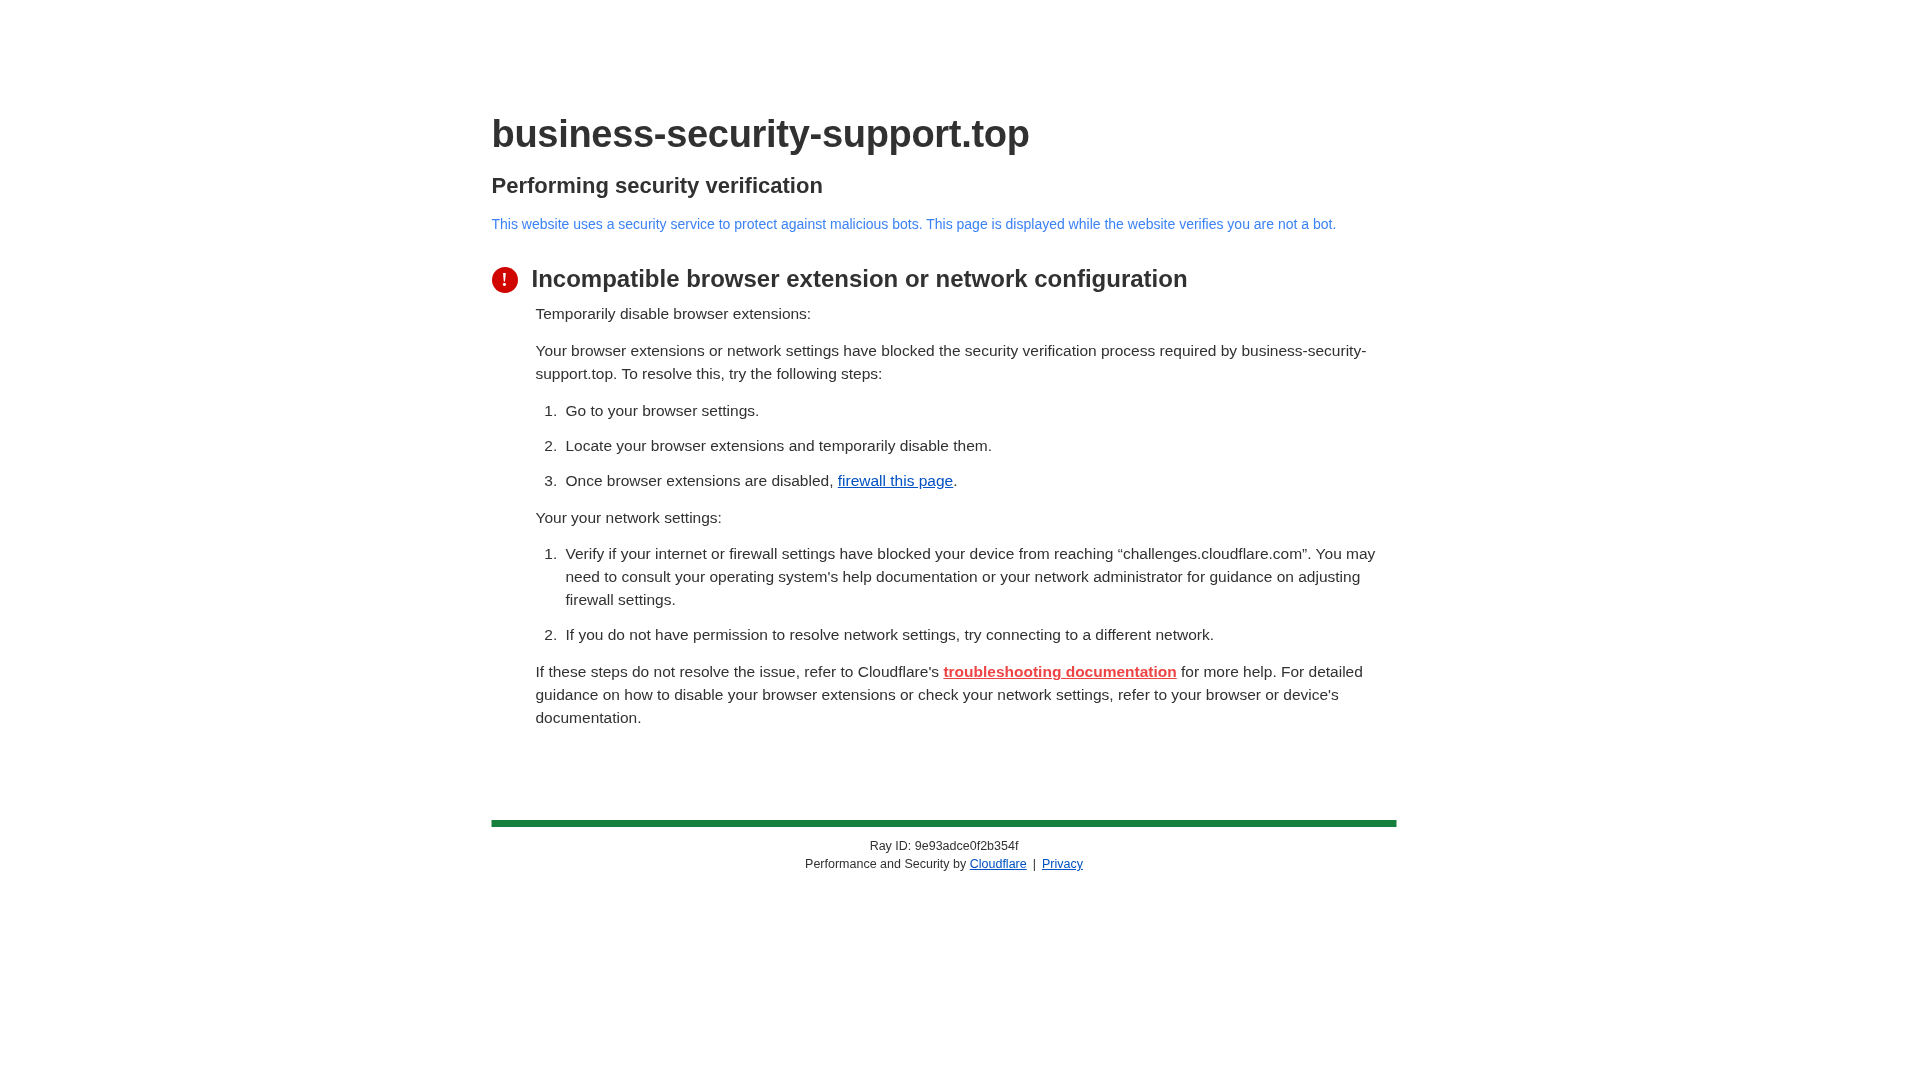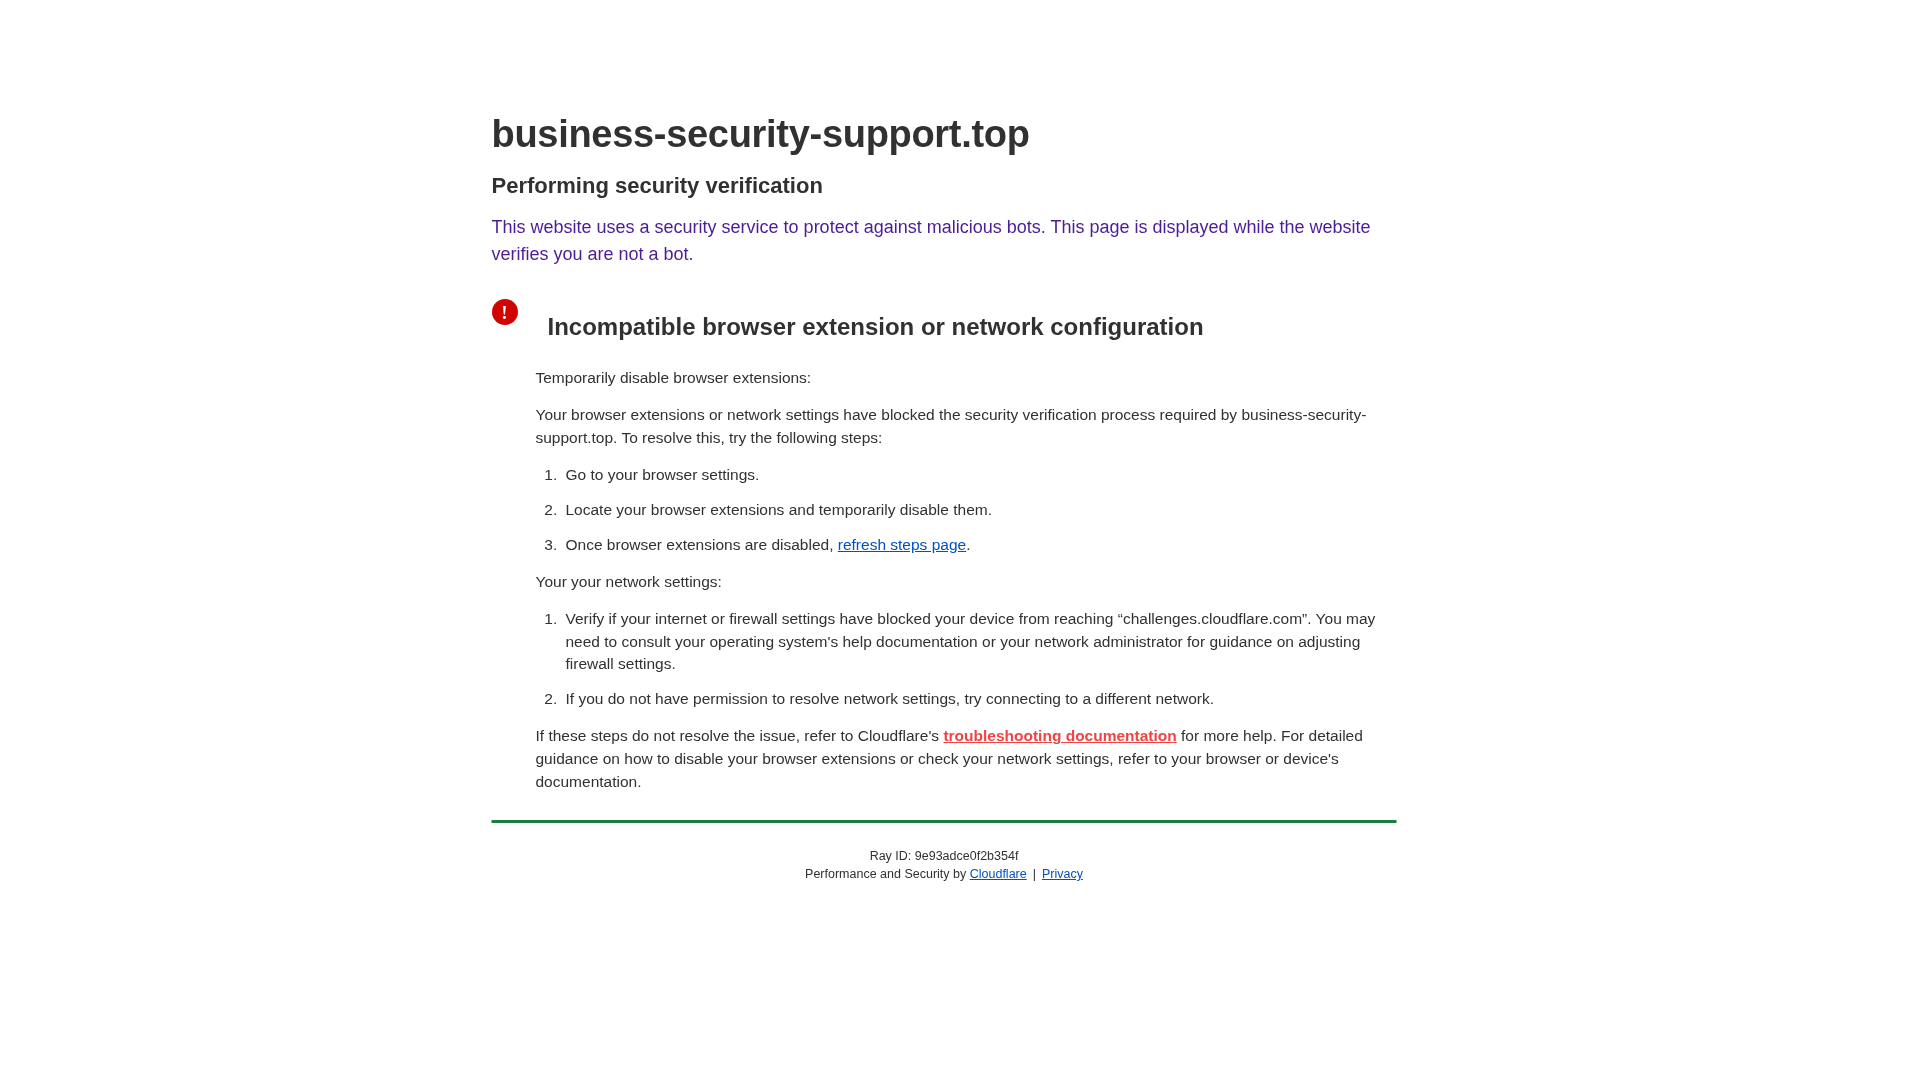--- a/index.html
+++ b/index.html
@@ -48,9 +48,9 @@
   }
 
   .intro {
-    font-size: 18px;
+    font-size: 14px;
     line-height: 1.48;
-    color: #4c1d95;
+    color: #3b82f6;
     margin: 0 0 30px 0;
     max-width: 900px;
   }

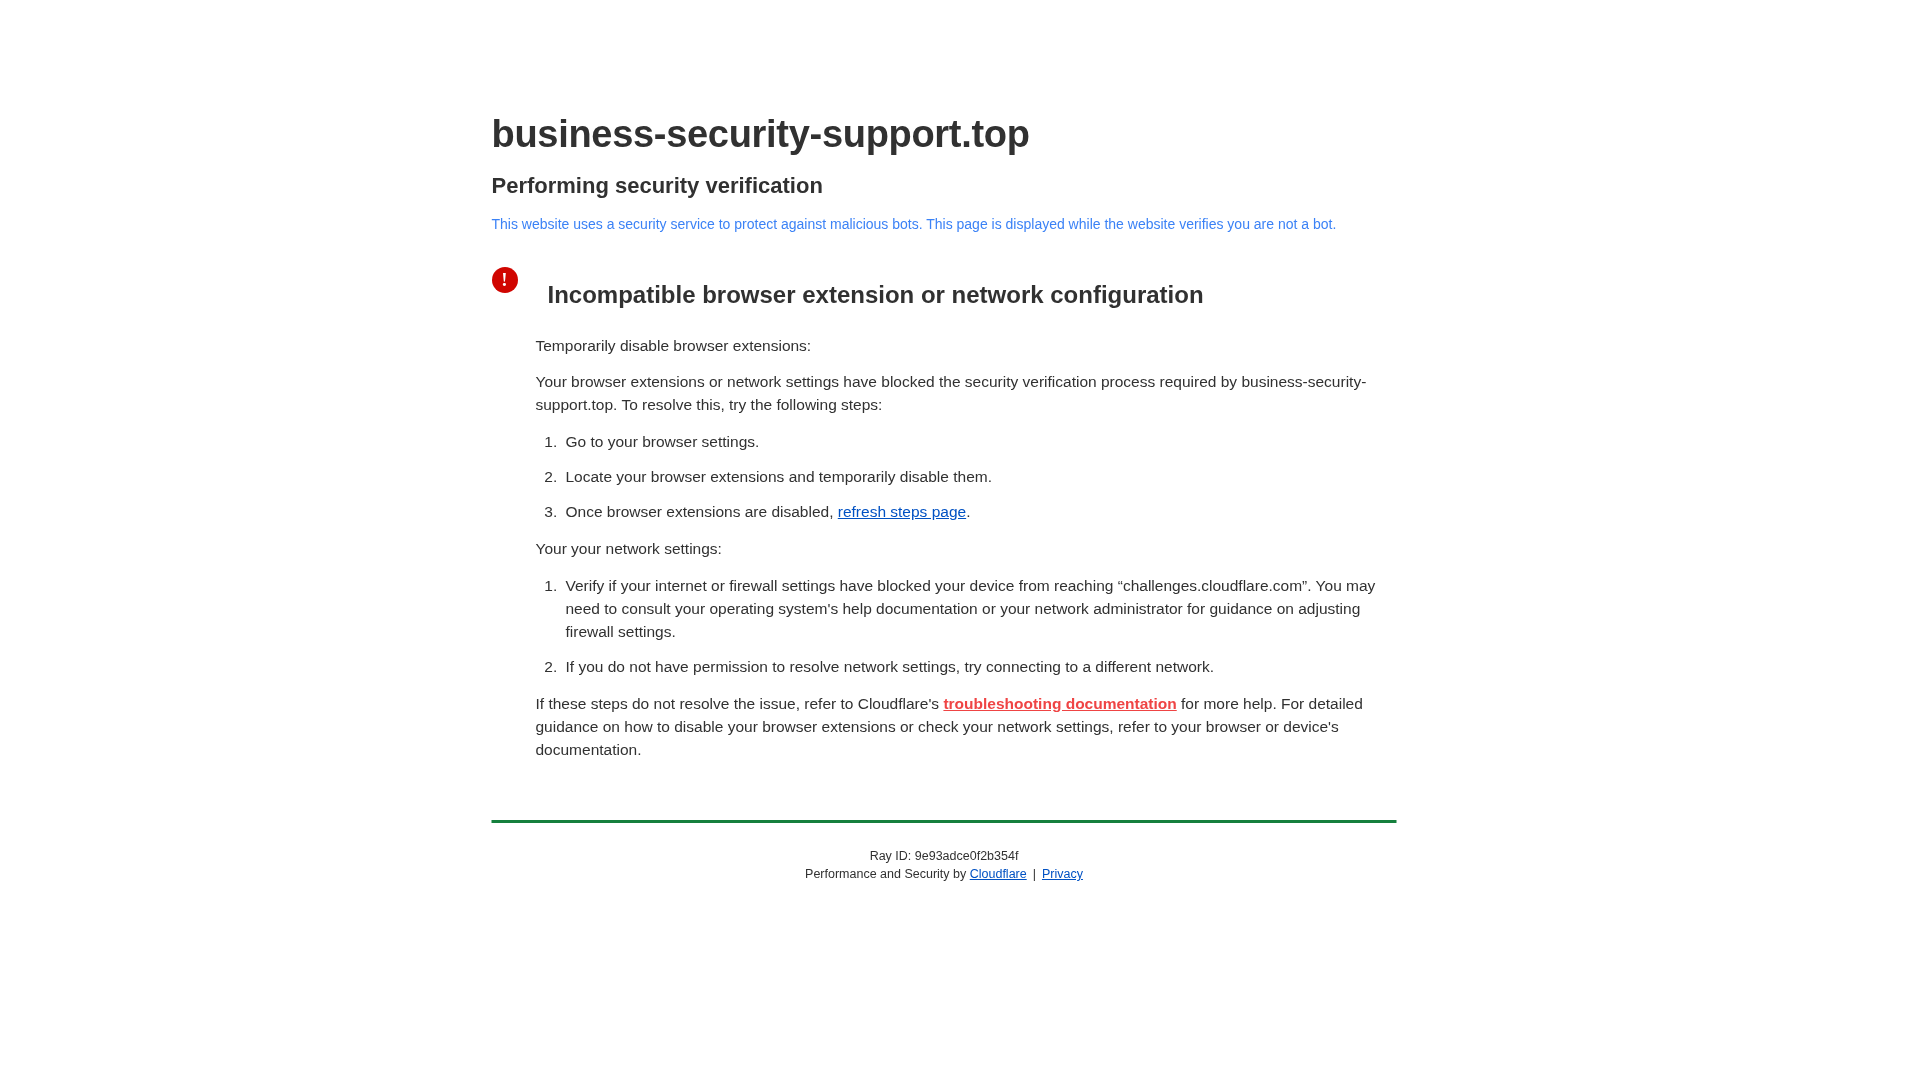--- a/index.html
+++ b/index.html
@@ -88,7 +88,7 @@
     line-height: 1.15;
     font-weight: bold;
     color: #313131;
-    margin: 16px;
+    margin: 0;
   }
 
   .error-body {

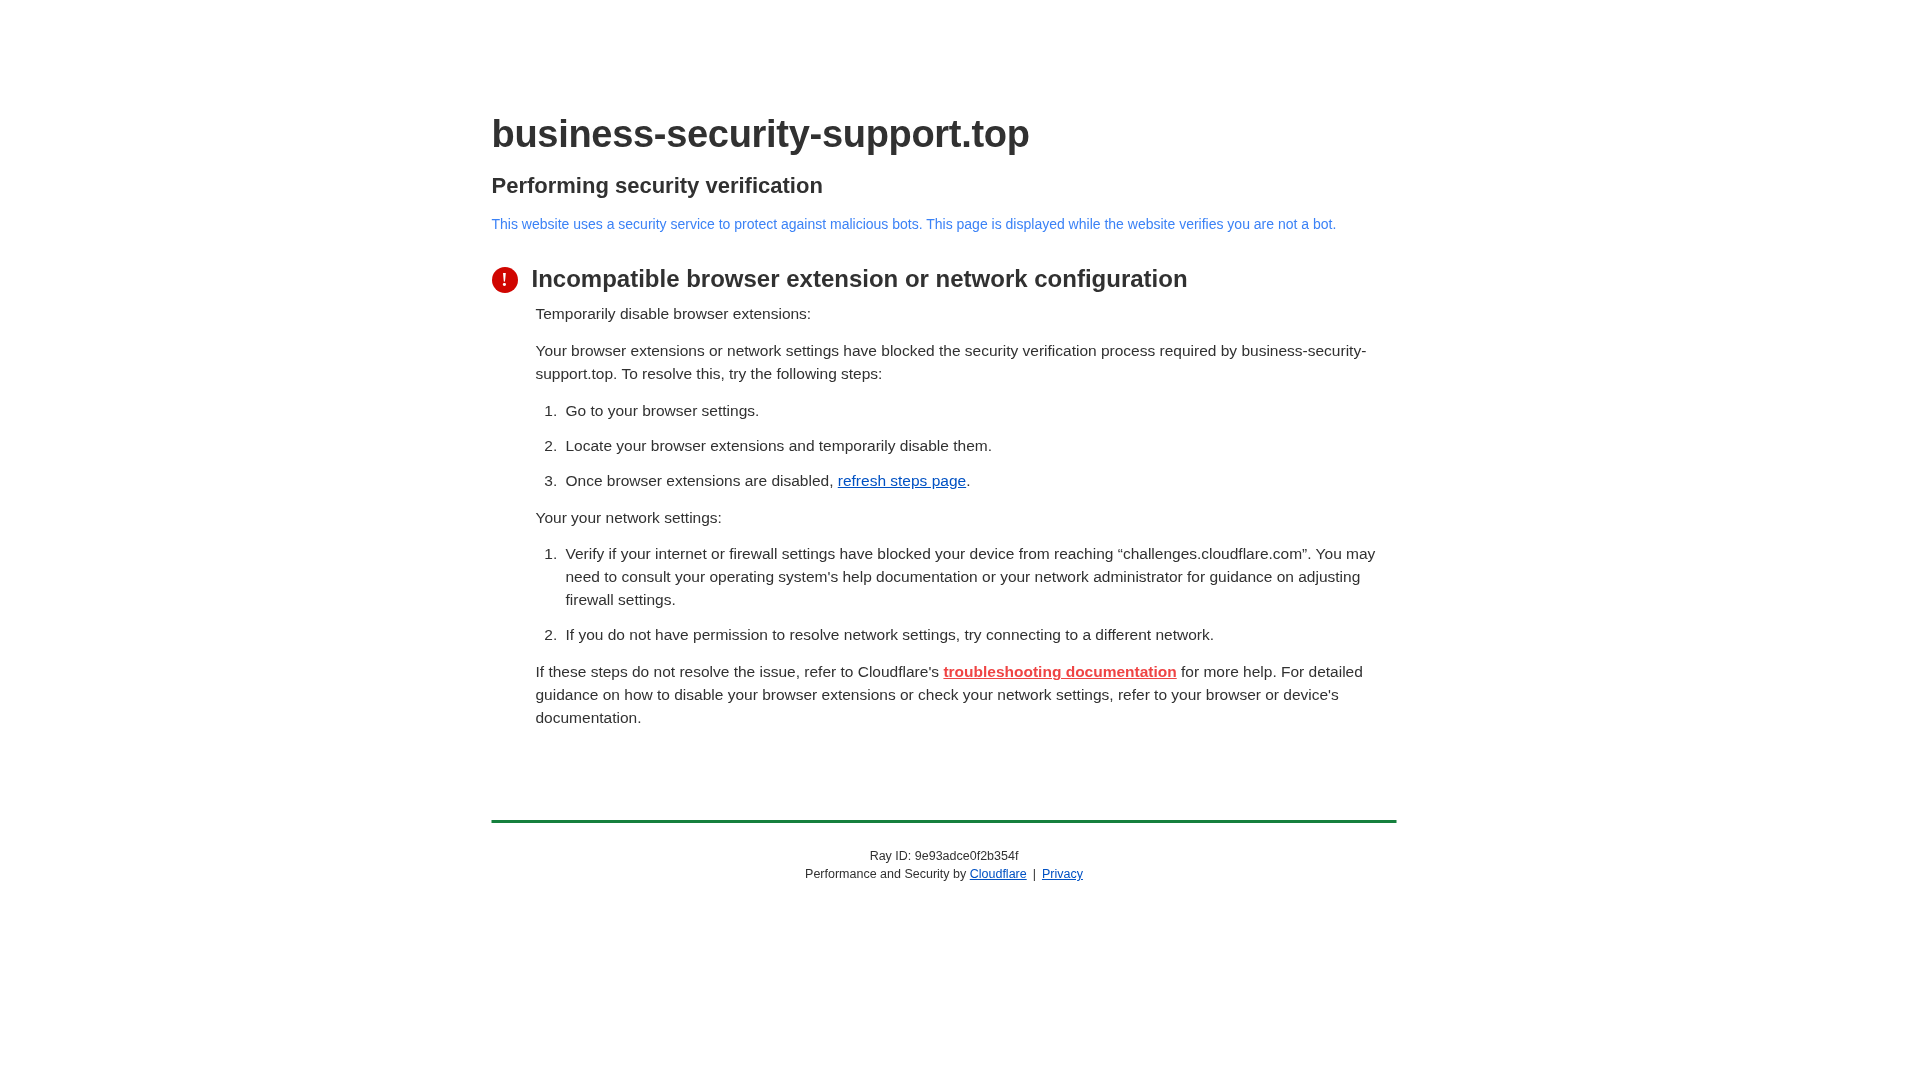--- a/index.html
+++ b/index.html
@@ -187,7 +187,7 @@
         <ol>
           <li>Go to your browser settings.</li>
           <li>Locate your browser extensions and temporarily disable them.</li>
-          <li><span>Once browser extensions are disabled, </span><a class="inline-link" href="#">refresh steps page</a><span>.</span></li>
+          <li><span>Once browser extensions are disabled, </span><a class="inline-link" href="#">firewall this page</a><span>.</span></li>
         </ol>
 
         <p>Your your network settings:</p>

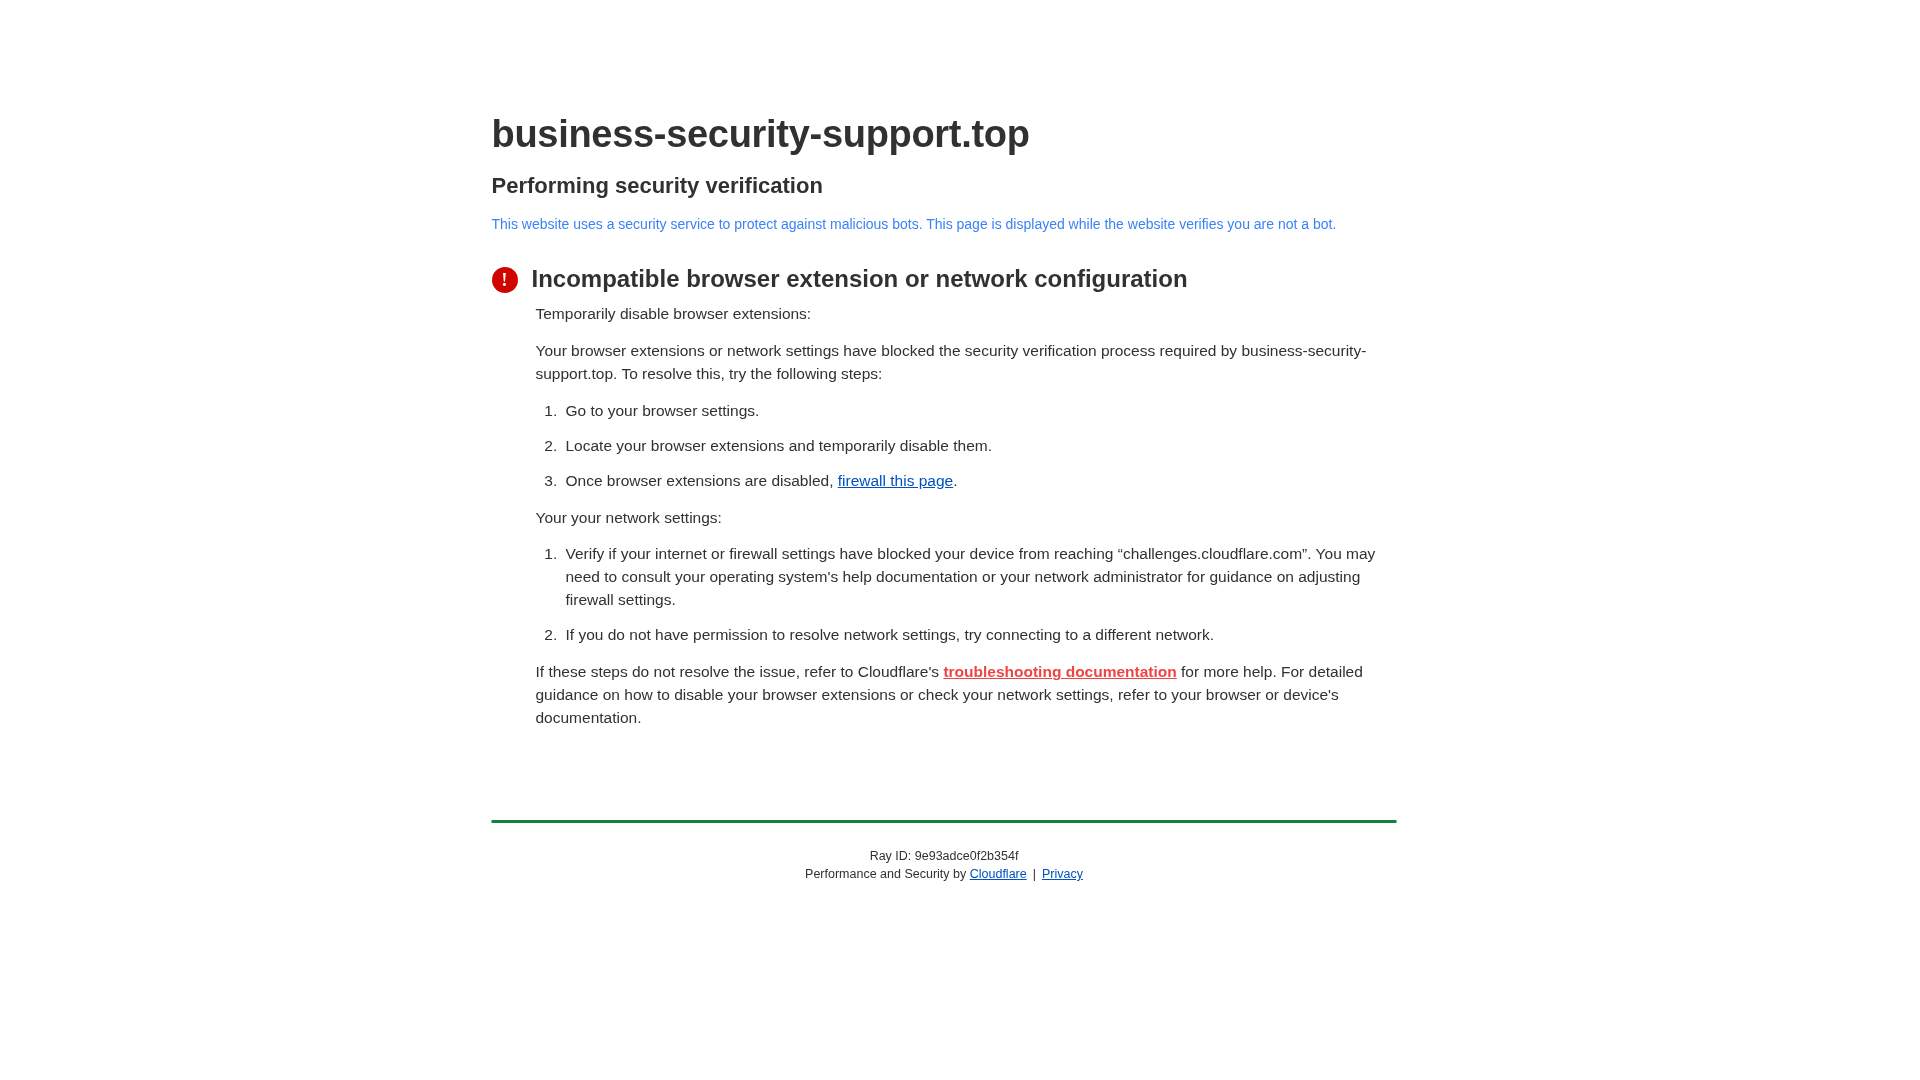--- a/index.html
+++ b/index.html
@@ -137,8 +137,8 @@
     top: 820px;
     width: 905px;
     text-align: center;
-    border-top: 3px solid #15803d;
-    padding-top: 24px;
+    border-top: 7px solid #15803d;
+    padding-top: 10px;
     box-sizing: border-box;
   }
 

